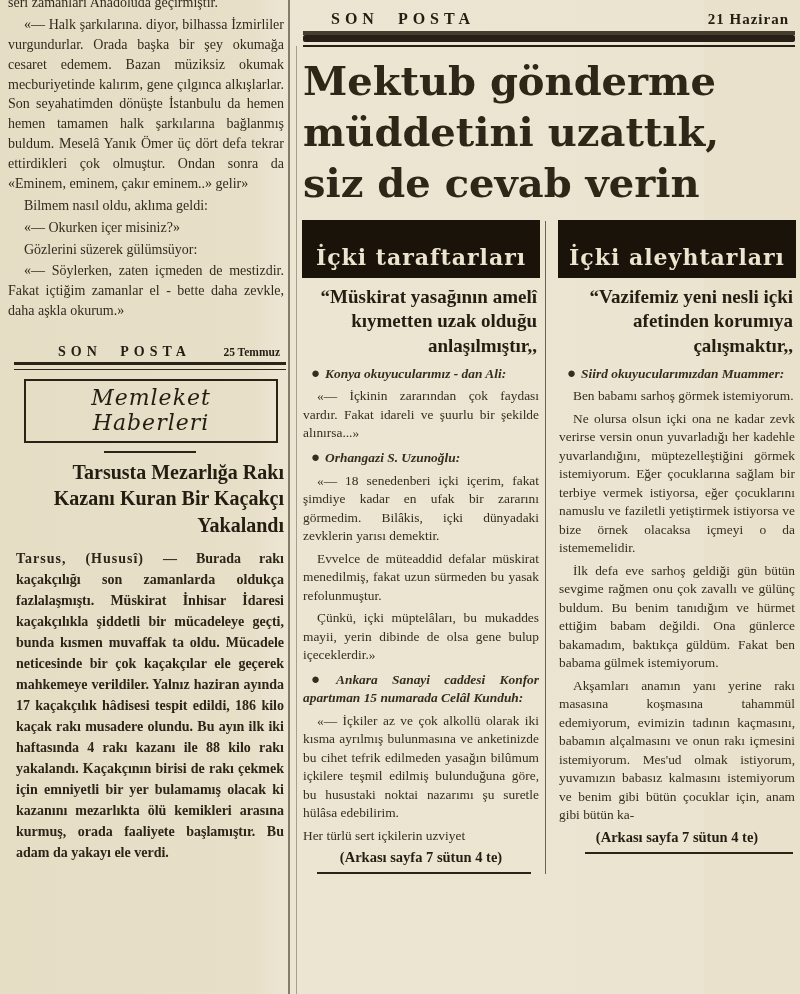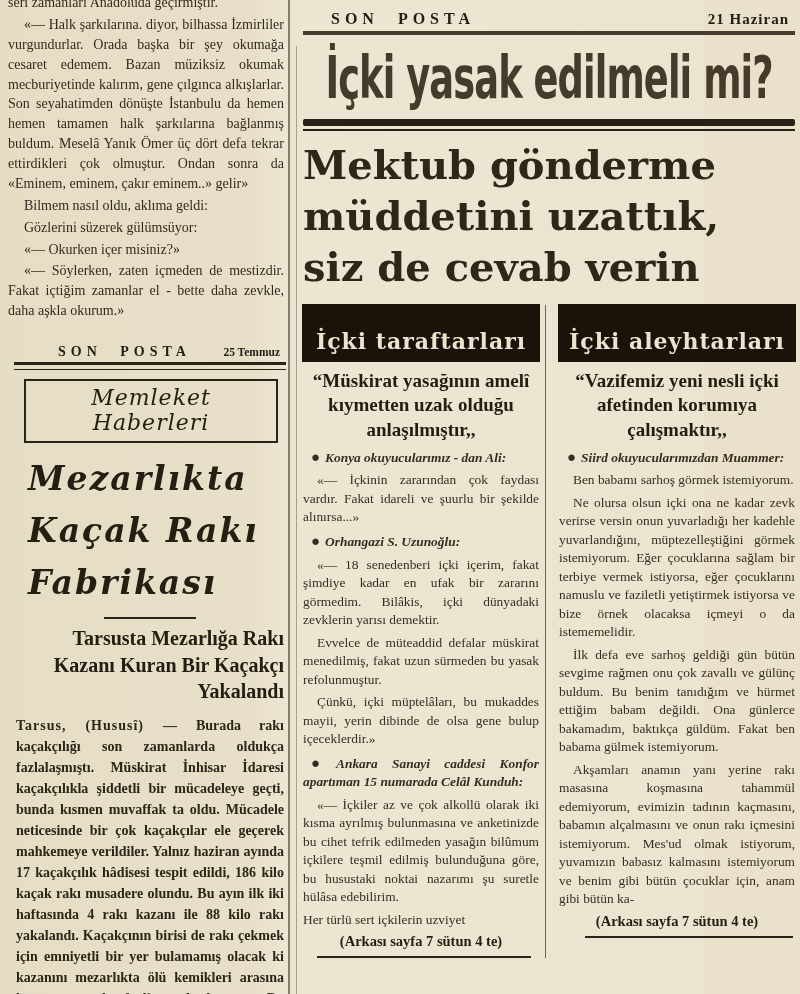--- a/index.html
+++ b/index.html
@@ -109,9 +109,6 @@
     </div>
     <div class="rp-headrule"></div>
 
-    <div class="banner">
-      <span>İçki yasak edilmeli mi?</span>
-    </div>
     <div class="banner-rule1"></div>
     <div class="banner-rule2"></div>
 

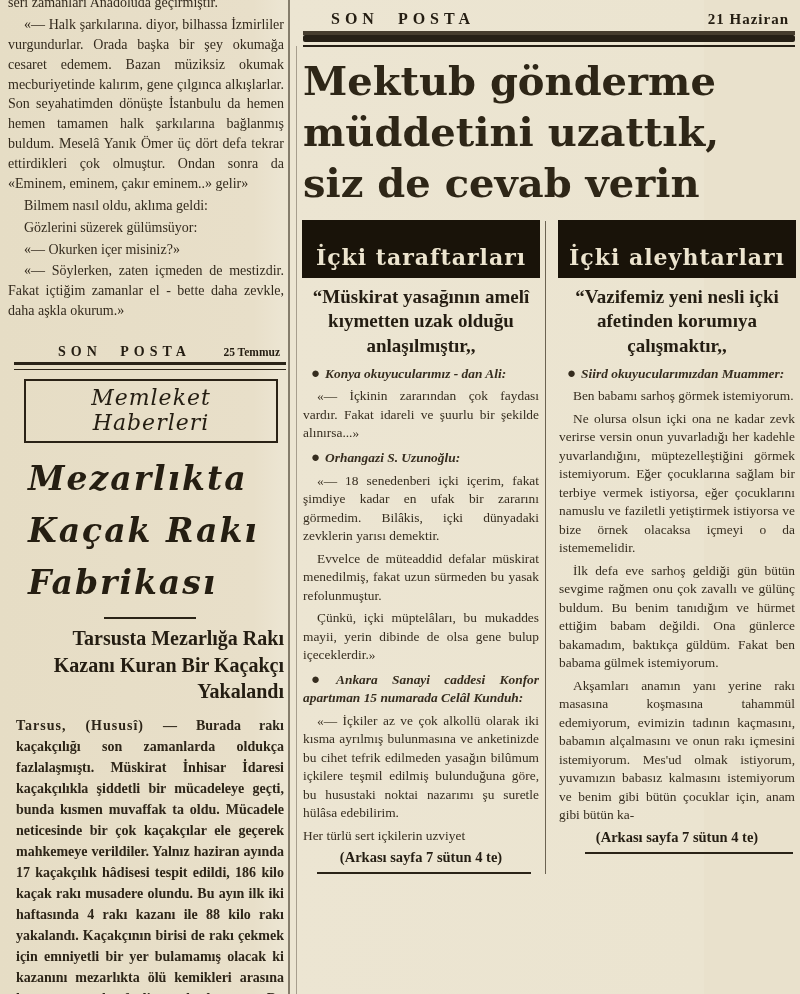--- a/index.html
+++ b/index.html
@@ -78,8 +78,8 @@
     <p class="first">seri zamanları Anadoluda geçirmiştir.</p>
     <p>«— Halk şarkılarına. diyor, bilhassa İzmirliler vurgundurlar. Orada başka bir şey okumağa cesaret edemem. Bazan müziksiz okumak mecburiyetinde kalırım, gene çılgınca alkışlarlar. Son seyahatimden dönüşte İstanbulu da hemen hemen tamamen halk şarkılarına bağlanmış buldum. Meselâ Yanık Ömer üç dört defa tekrar ettirdikleri çok olmuştur. Ondan sonra da «Eminem, eminem, çakır eminem..» gelir»</p>
     <p>Bilmem nasıl oldu, aklıma geldi:</p>
+    <p>«— Okurken içer misiniz?»</p>
     <p>Gözlerini süzerek gülümsüyor:</p>
-    <p>«— Okurken içer misiniz?»</p>
     <p>«— Söylerken, zaten içmeden de mestizdir. Fakat içtiğim zamanlar el - bette daha zevkle, daha aşkla okurum.»</p>
   </div>
 

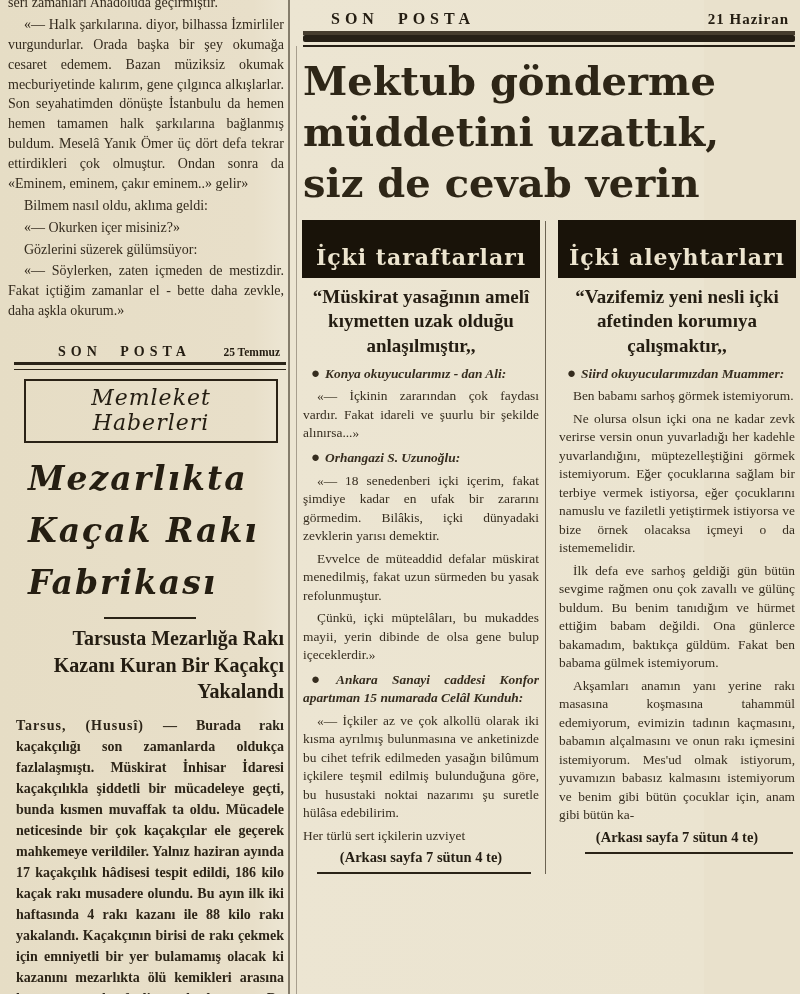--- a/index.html
+++ b/index.html
@@ -54,7 +54,7 @@
   .col-banner{background:#191309;color:#ece4ce;text-align:center;font-weight:bold;font-size:22px;
        padding:23px 2px 7px 2px;letter-spacing:1px;font-family:"DejaVu Serif", serif;
        box-shadow:0 0 0 1px #191309;}
-  .col-quote{margin:8px 2px 0 2px;text-align:center;font-weight:bold;font-size:19px;line-height:1.3;
+  .col-quote{margin:8px 2px 0 2px;text-align:right;font-weight:bold;font-size:19px;line-height:1.3;
        color:#241d12;}
   .col p{margin:4px 0 0 0;font-size:13.4px;line-height:1.38;text-align:justify;color:#362d1f;}
   .col p.body{text-indent:14px;}

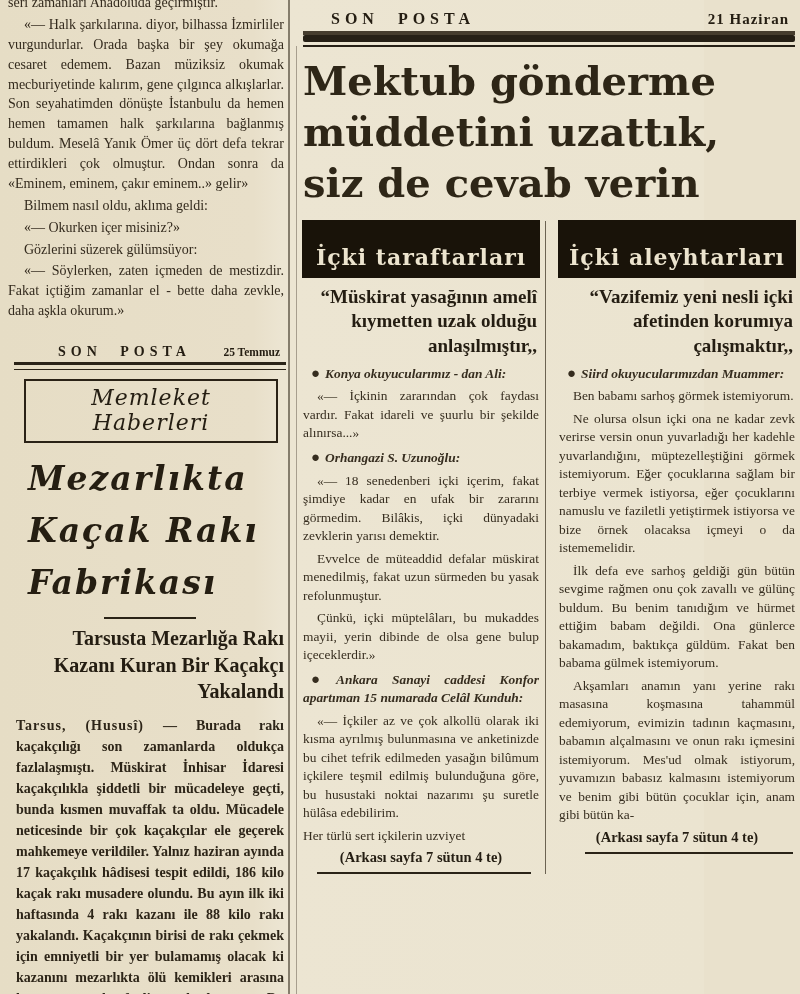--- a/index.html
+++ b/index.html
@@ -92,11 +92,6 @@
     <div class="kicker-box">
       <span>Memleket Haberleri</span>
     </div>
-    <div class="lb-headline">
-      <div>Mezarlıkta</div>
-      <div>Kaçak Rakı</div>
-      <div>Fabrikası</div>
-    </div>
     <div class="lb-hrule"></div>
     <div class="lb-subhead">Tarsusta Mezarlığa Rakı Kazanı Kuran Bir Kaçakçı Yakalandı</div>
     <p class="lb-body"><span class="dateline">Tarsus, (Hususî) —</span> <span>Burada rakı kaçakçılığı son zamanlarda oldukça fazlalaşmıştı. Müskirat İnhisar İdaresi kaçakçılıkla şiddetli bir mücadeleye geçti, bunda kısmen muvaffak ta oldu. Mücadele neticesinde bir çok kaçakçılar ele geçerek mahkemeye verildiler. Yalnız haziran ayında 17 kaçakçılık hâdisesi tespit edildi, 186 kilo kaçak rakı musadere olundu. Bu ayın ilk iki haftasında 4 rakı kazanı ile 88 kilo rakı yakalandı. Kaçakçının birisi de rakı çekmek için emniyetli bir yer bulamamış olacak ki kazanını mezarlıkta ölü kemikleri arasına kurmuş, orada faaliyete başlamıştır. Bu adam da yakayı ele verdi.</span></p>

